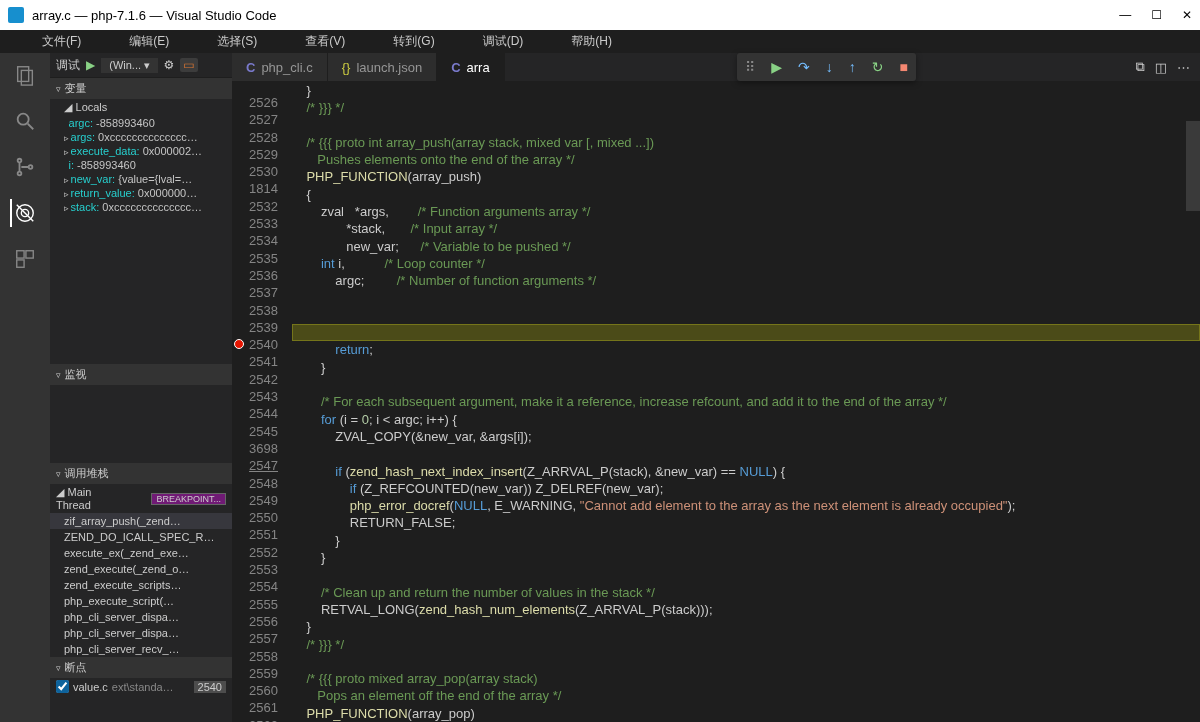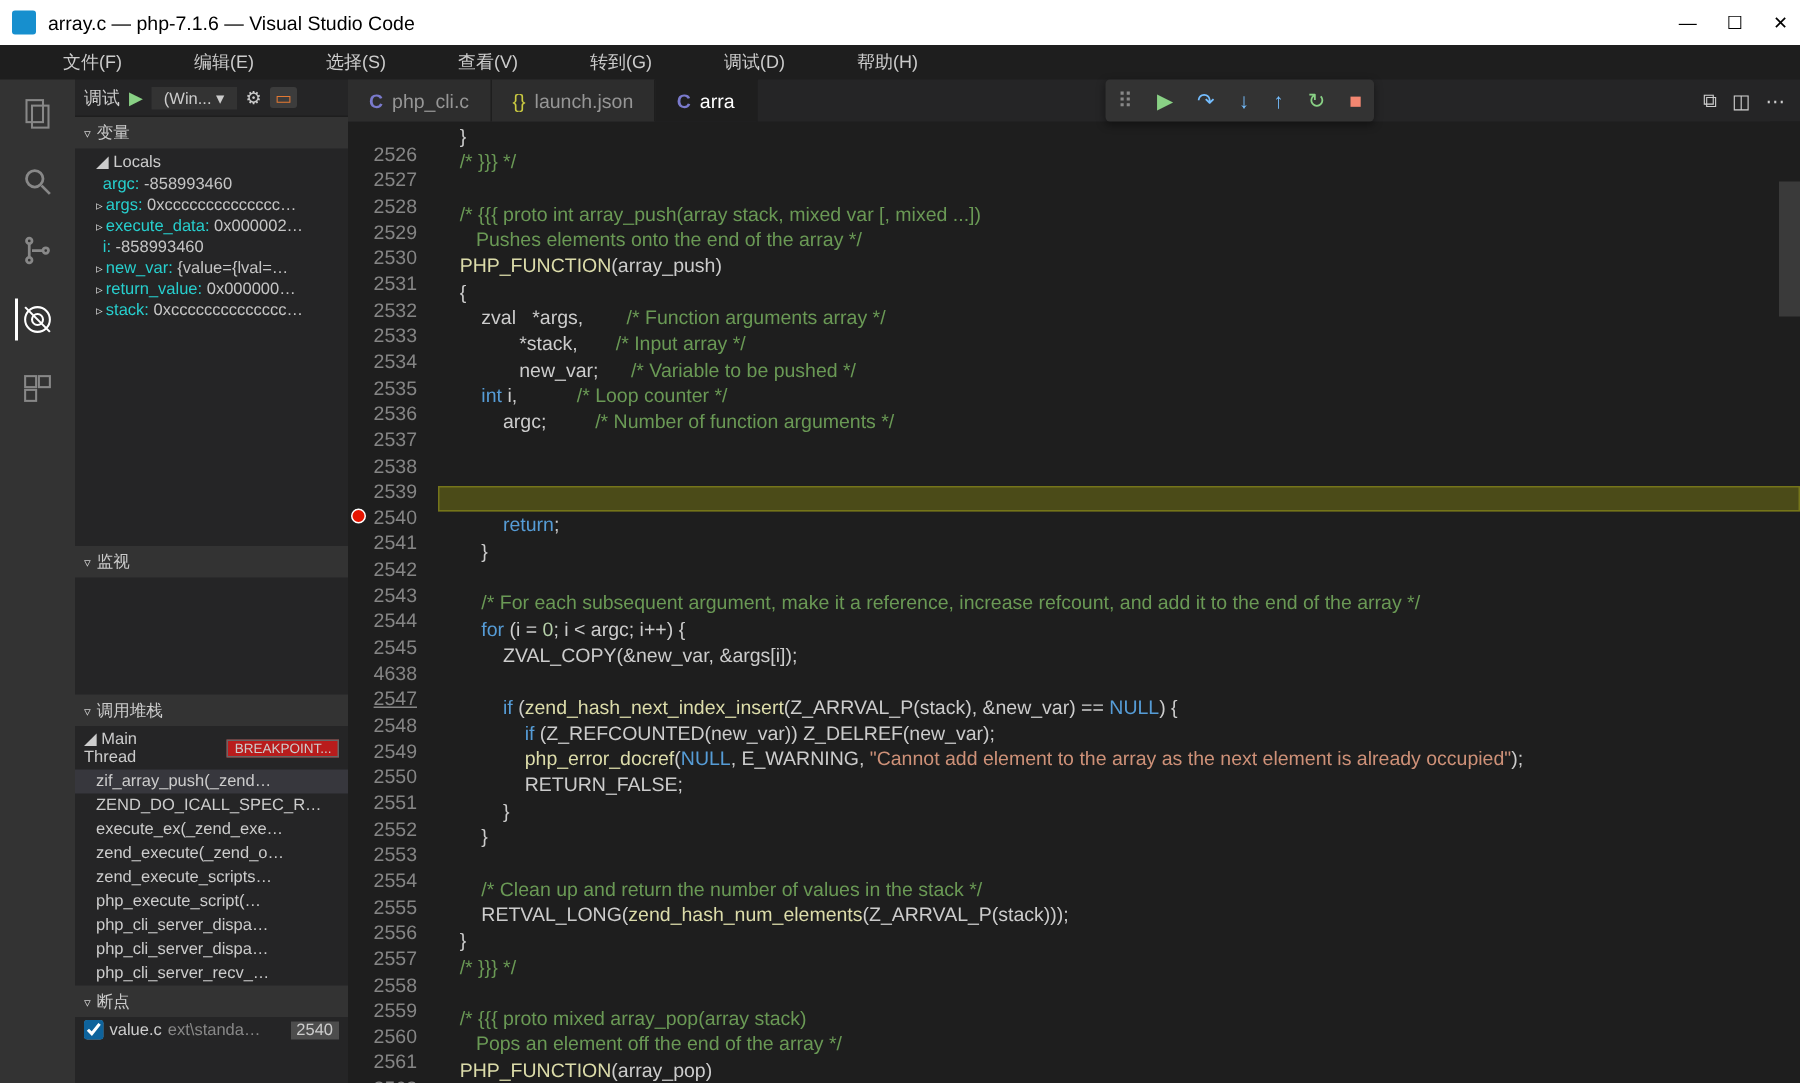--- a/index.html
+++ b/index.html
@@ -220,7 +220,7 @@
           <div style="position:relative;height:17.3px;">2528</div>
           <div style="position:relative;height:17.3px;">2529</div>
           <div style="position:relative;height:17.3px;">2530</div>
-          <div style="position:relative;height:17.3px;">2531</div>
+          <div style="position:relative;height:17.3px;">1814</div>
           <div style="position:relative;height:17.3px;">2532</div>
           <div style="position:relative;height:17.3px;">2533</div>
           <div style="position:relative;height:17.3px;">2534</div>

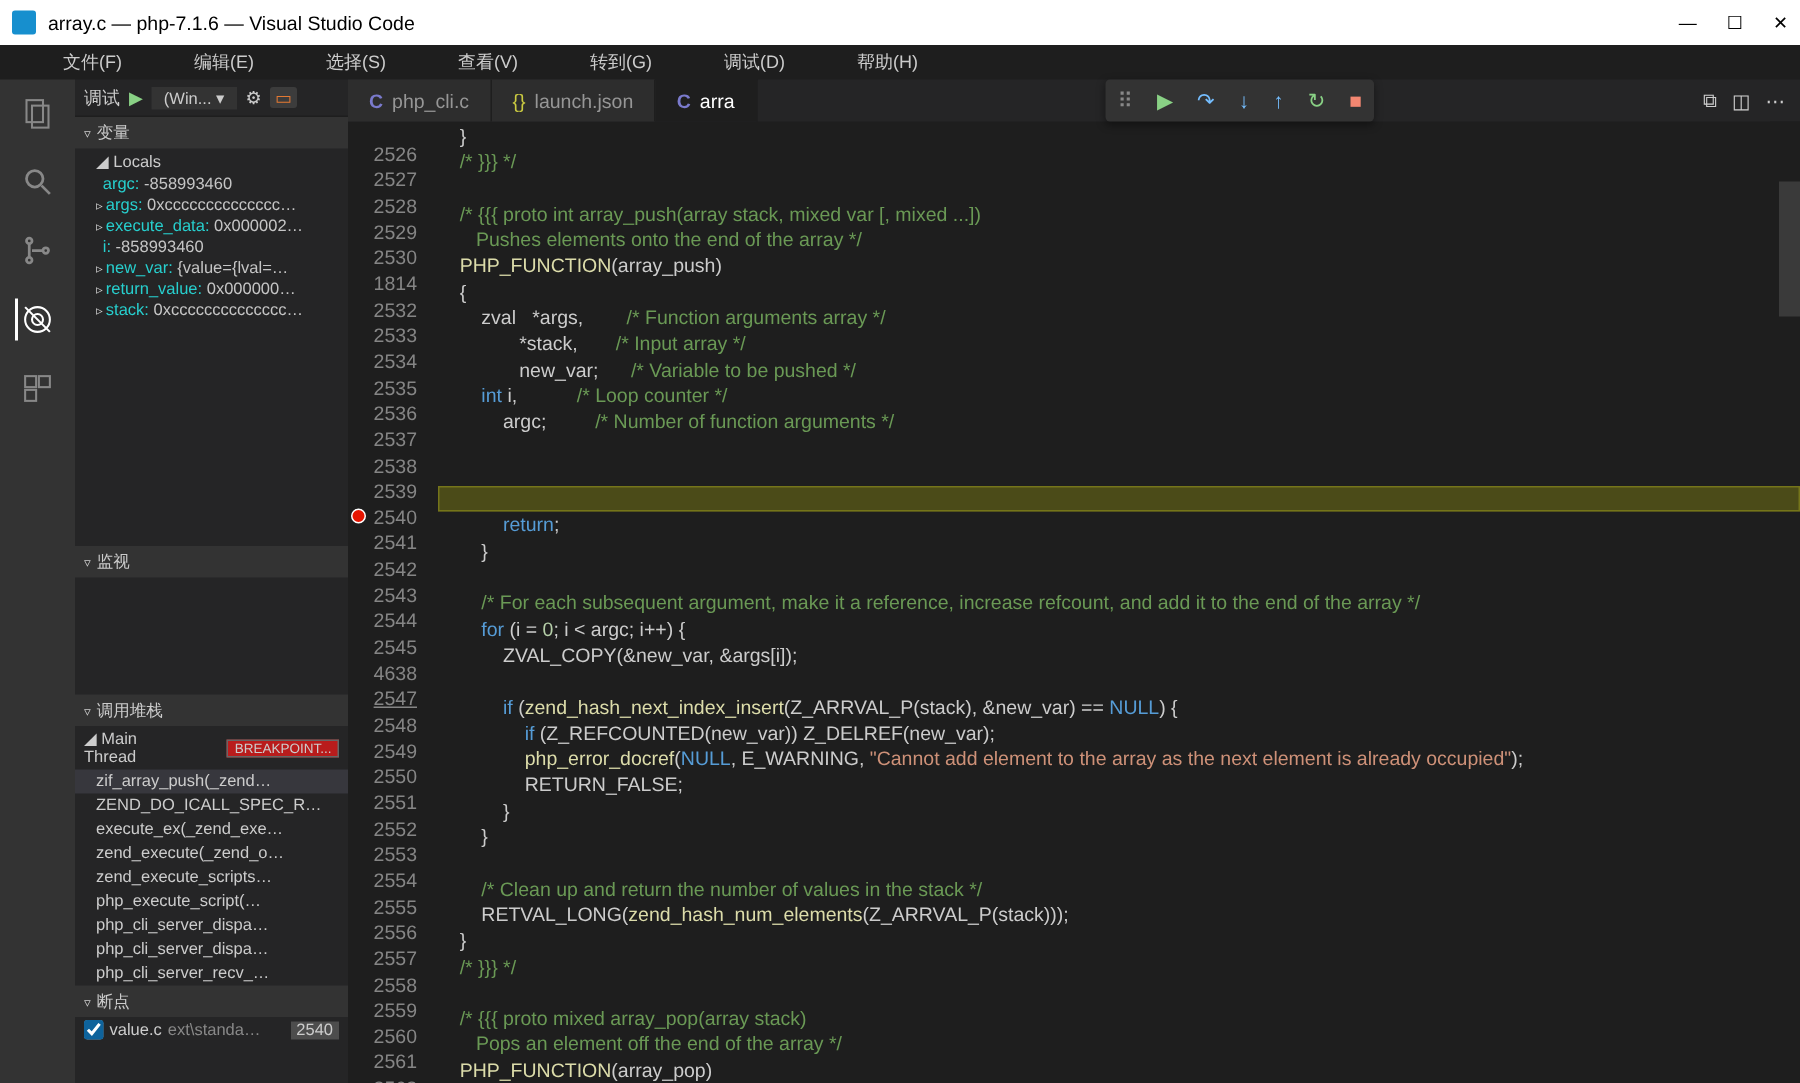--- a/index.html
+++ b/index.html
@@ -235,7 +235,7 @@
           <div style="position:relative;height:17.3px;">2543</div>
           <div style="position:relative;height:17.3px;">2544</div>
           <div style="position:relative;height:17.3px;">2545</div>
-          <div style="position:relative;height:17.3px;">4638</div>
+          <div style="position:relative;height:17.3px;">3698</div>
           <div style="position:relative;height:17.3px;text-decoration:underline;">2547</div>
           <div style="position:relative;height:17.3px;">2548</div>
           <div style="position:relative;height:17.3px;">2549</div>

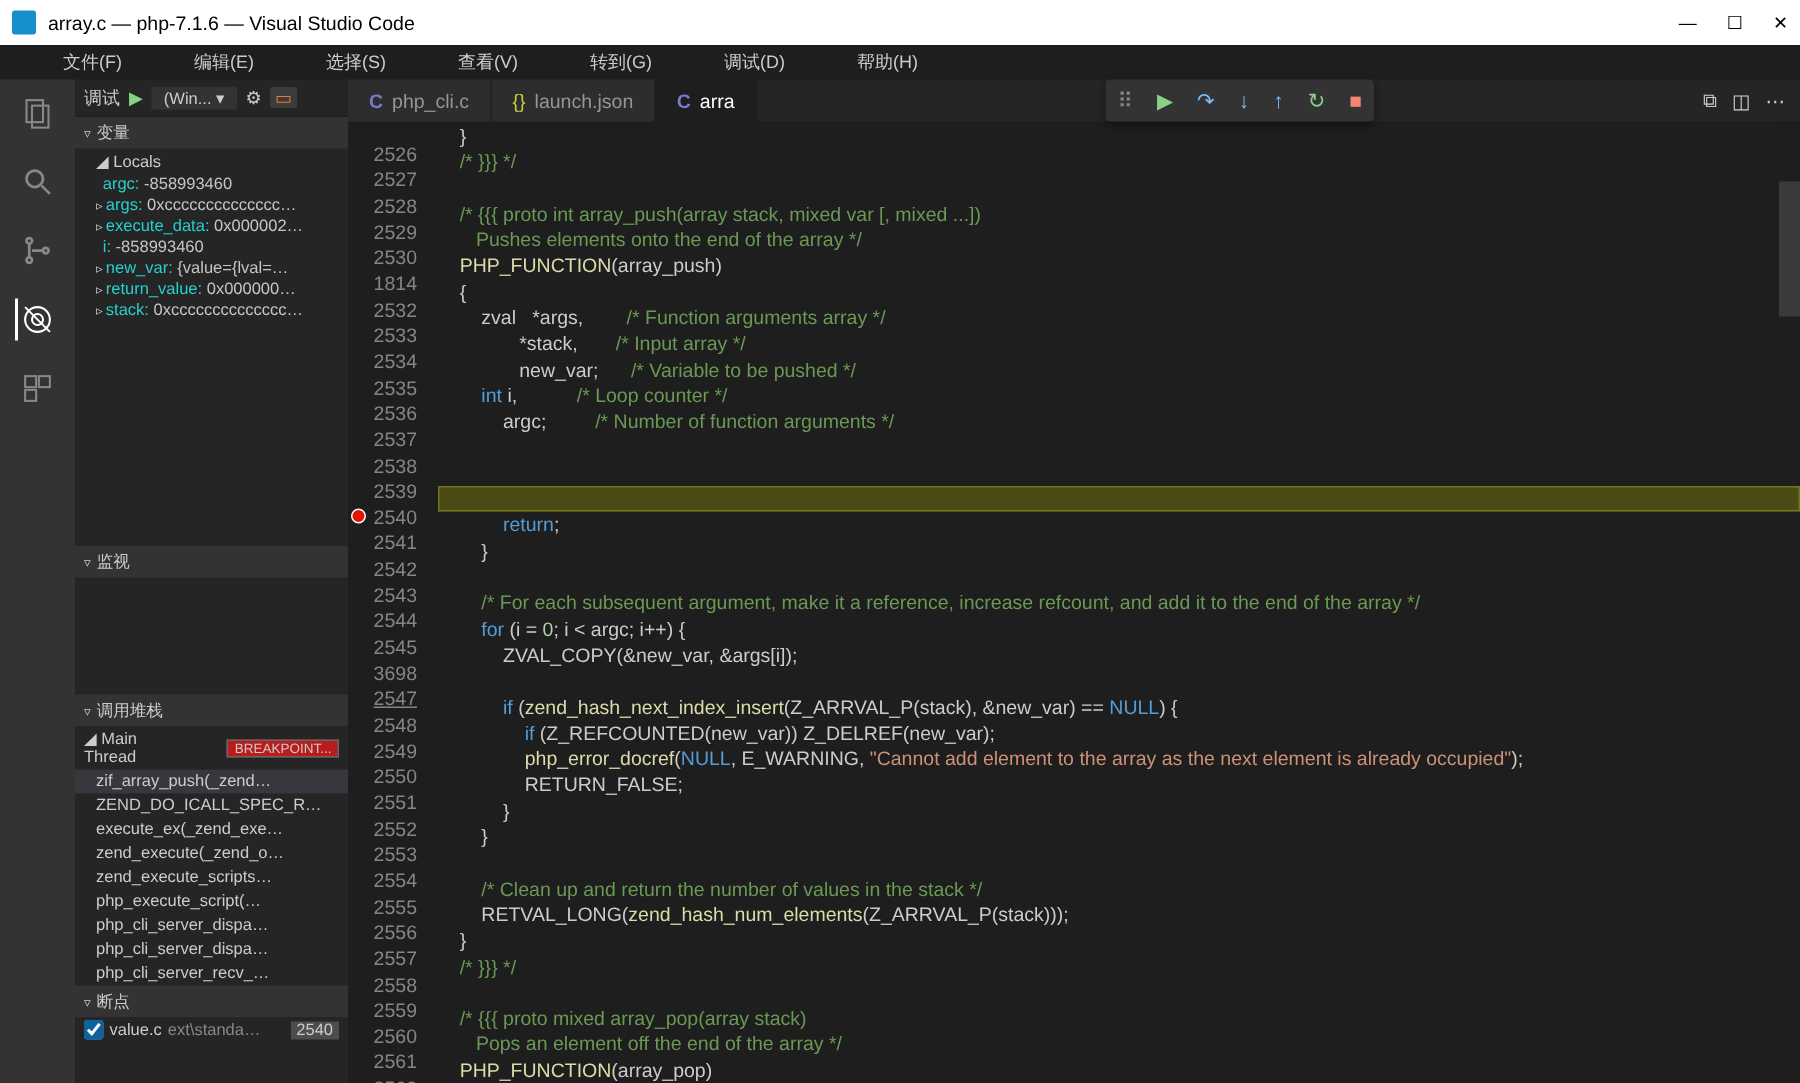--- a/index.html
+++ b/index.html
@@ -32,7 +32,7 @@
 .callstk-item { padding:2px 6px 2px 14px; font-size:11px; white-space:nowrap; overflow:hidden; text-overflow:ellipsis; color:#ccc;}
 .callstk-item.sel { background:#37373d; }
 .thread { padding:2px 6px; font-size:11px; display:flex; align-items:center; justify-content:space-between; background:#252526;gap:47px;}
-.thread .badge { background:#b91c1c; color:#ccc; font-size:9px; padding:0 4px; border:1px solid #666;}
+.thread .badge { background:#701a75; color:#ccc; font-size:9px; padding:0 4px; border:1px solid #666;}
 .bpitem { padding:2px 6px; font-size:11px; display:flex; align-items:center; gap:4px;}
 .bpitem input { accent-color:#0e639c; }
 .bpitem .linenum { background:#4d4d4d; padding:0 4px; margin-left:auto;}

